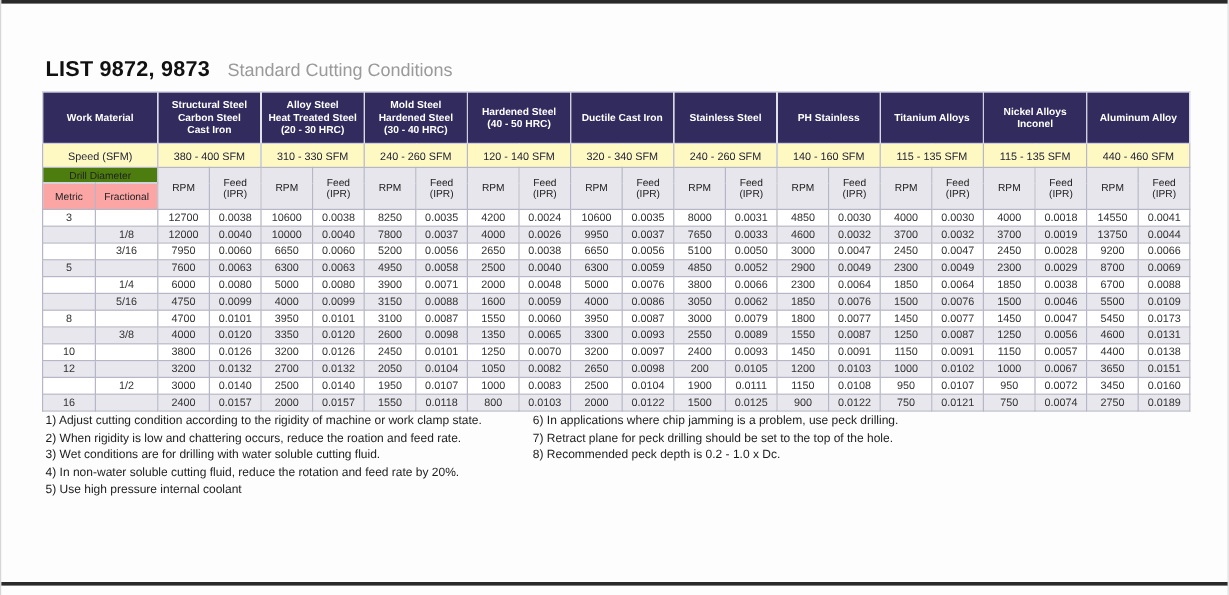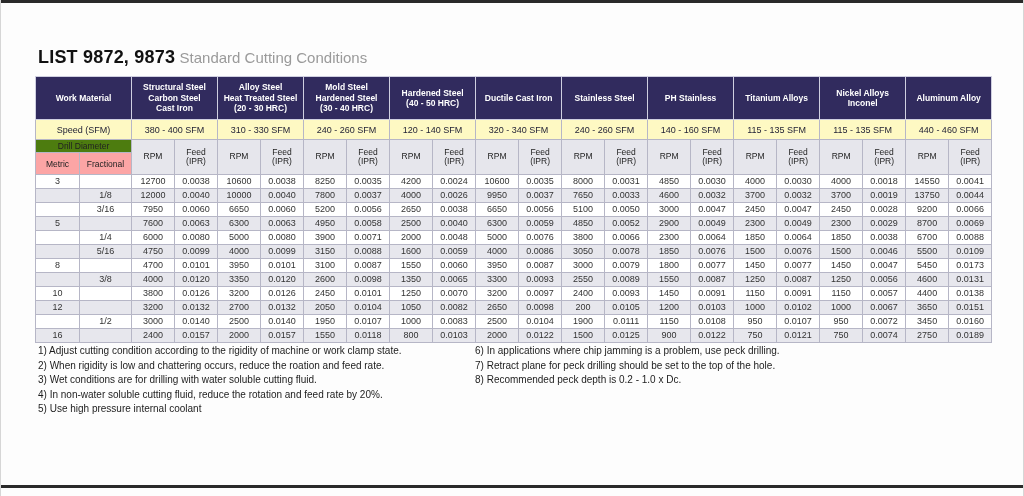--- a/index.html
+++ b/index.html
@@ -14,7 +14,7 @@
 
   #title { position:absolute; left:37px; top:47px; white-space:nowrap; }
   #title .t-bold { font-size:18px; font-weight:bold; color:#111111; letter-spacing:0.2px; }
-  #title .t-sub  { font-size:15px; color:#9a9a9a; margin-left:0; }
+  #title .t-sub  { font-size:15px; color:#9a9a9a; margin-left:10px; }
 
   #tablewrap { position:absolute; left:34px; top:76px; }
   table { border-collapse:collapse; table-layout:fixed; width:956px; }

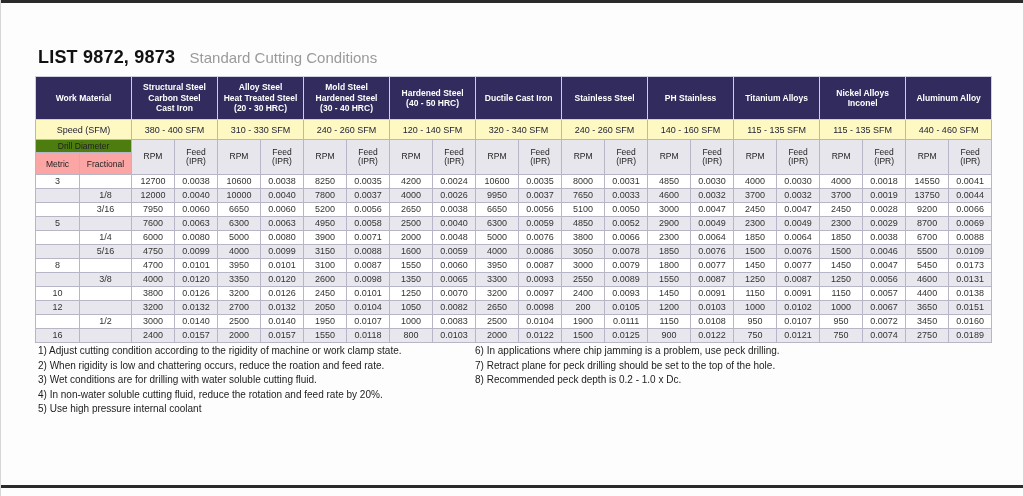--- a/index.html
+++ b/index.html
@@ -268,7 +268,7 @@
             <td>4000</td>
             <td>0.0086</td>
             <td>3050</td>
-            <td>0.0078</td>
+            <td>0.0062</td>
             <td>1850</td>
             <td>0.0076</td>
             <td>1500</td>

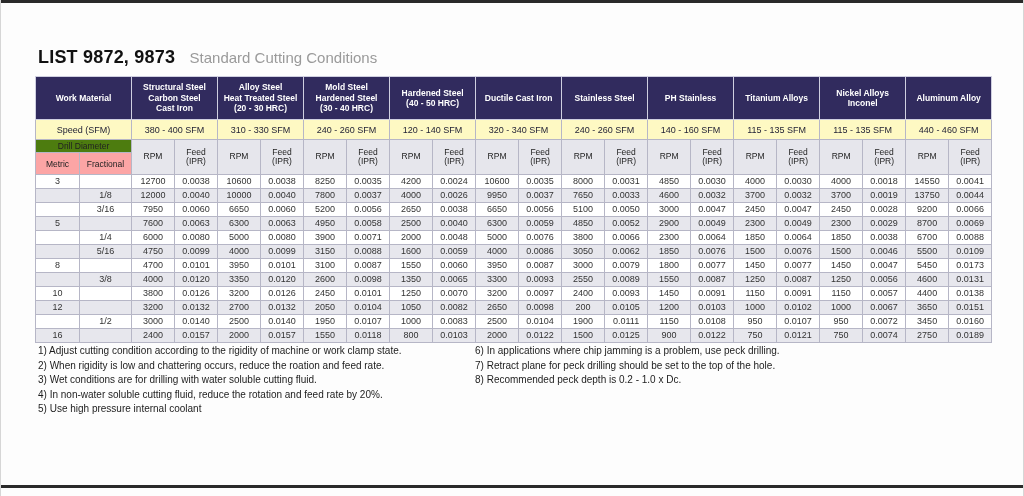--- a/index.html
+++ b/index.html
@@ -38,7 +38,7 @@
   .footcol { position:absolute; top:344px; font-size:10px; color:#1c1c1c; }
   .footcol div { line-height:14.6px; white-space:nowrap; }
   #foot-left  { left:37px; }
-  #foot-right { left:443px;margin-left:31px; }
+  #foot-right { left:443px; }
 </style>
 </head>
 <body>

